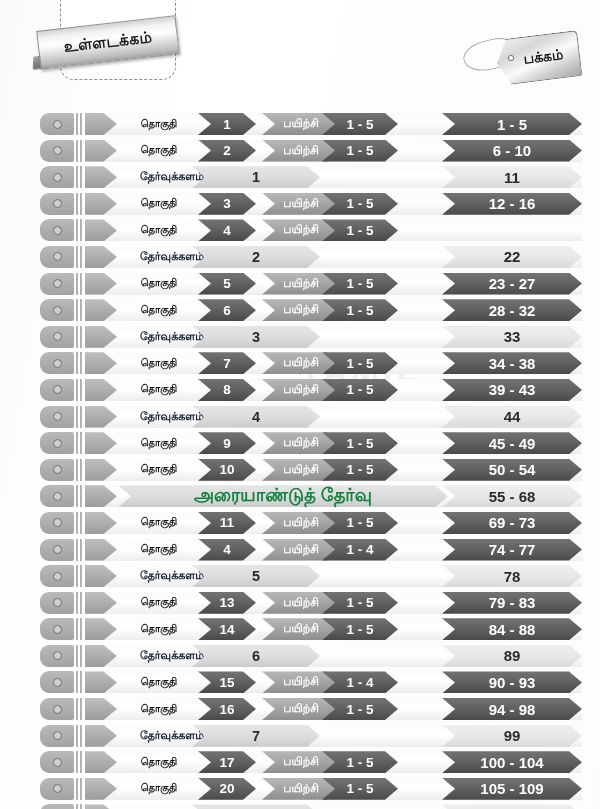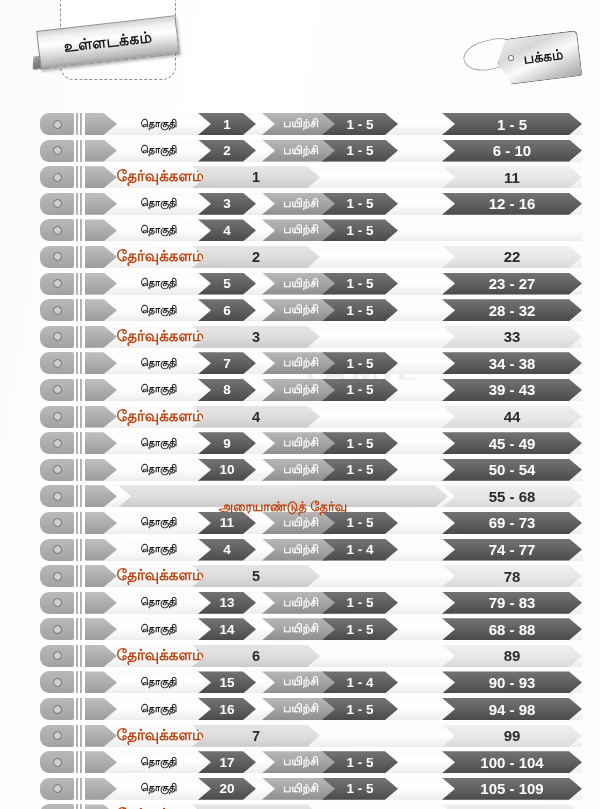--- a/index.html
+++ b/index.html
@@ -189,7 +189,7 @@
     position: absolute; top: 2px; height: 22px;
     left: 100px; width: 104px;
     display: flex; align-items: center; justify-content: flex-end;
-    font-size: 15px; font-weight: bold; color: #c2410c;
+    font-size: 11px; font-weight: bold; color: #0f172a;
   }
 
   

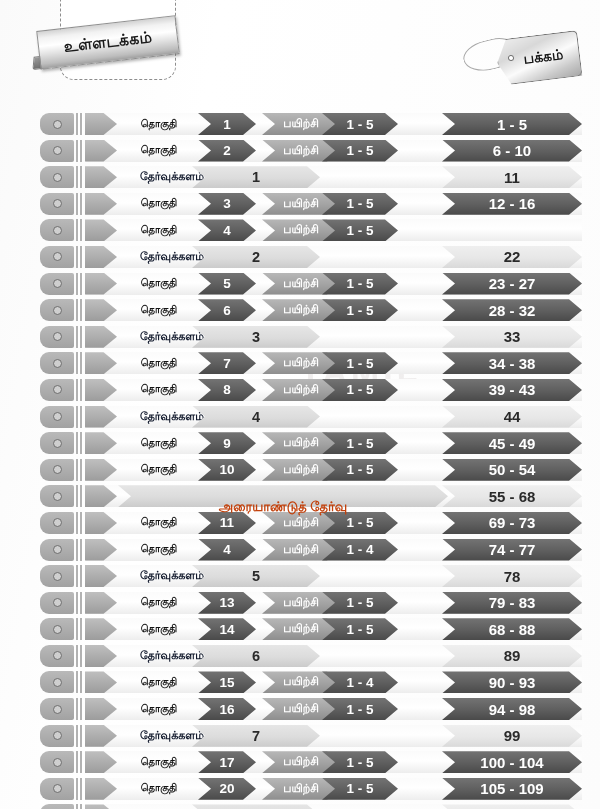--- a/index.html
+++ b/index.html
@@ -198,10 +198,10 @@
     justify-content: center;
   }
   .wide-label {
-    position: absolute; top: 13px; height: 22px;
+    position: absolute; top: 2px; height: 22px;
     left: 118px; width: 330px;
     display: flex; align-items: center; justify-content: center;
-    font-size: 13px; font-weight: bold; color: #c2410c;
+    font-size: 18px; font-weight: bold; color: #15803d;
     z-index: 2;
   }
 

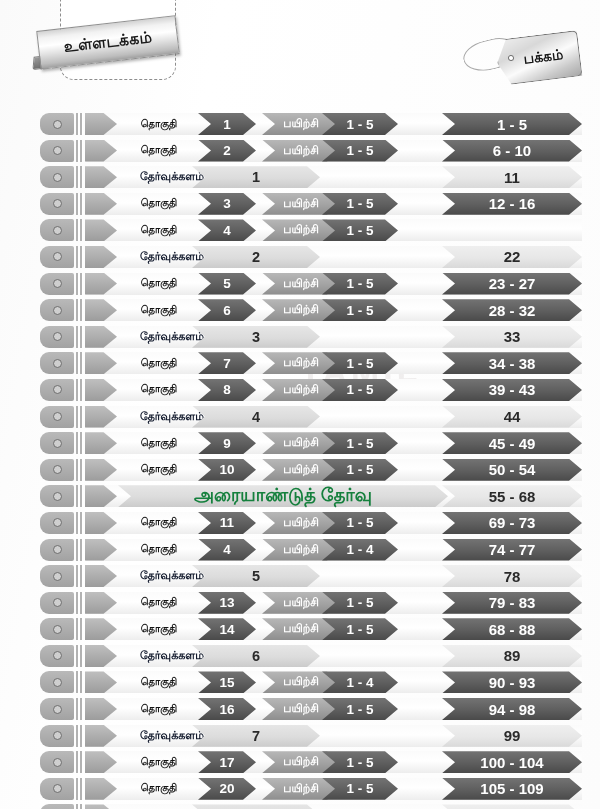--- a/index.html
+++ b/index.html
@@ -473,7 +473,7 @@
       <div class="chev dark c-num">14</div>
       <div class="chev mid c-prac">பயிற்சி</div>
       <div class="chev dark c-range">1 - 5</div>
-      <div class="chev dark c-page">68 - 88</div>
+      <div class="chev dark c-page">84 - 88</div>
     </div>
     <div class="row">
       <div class="track"></div>

